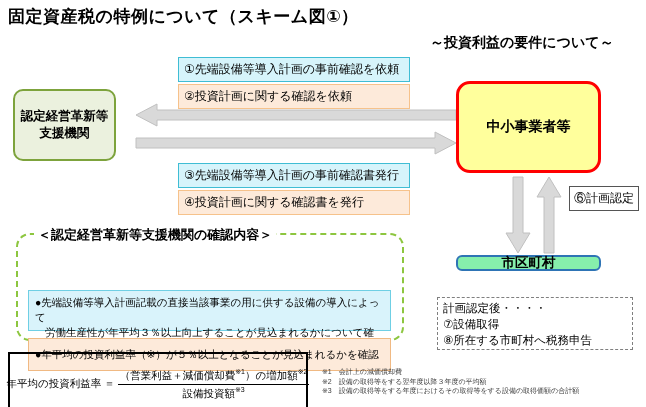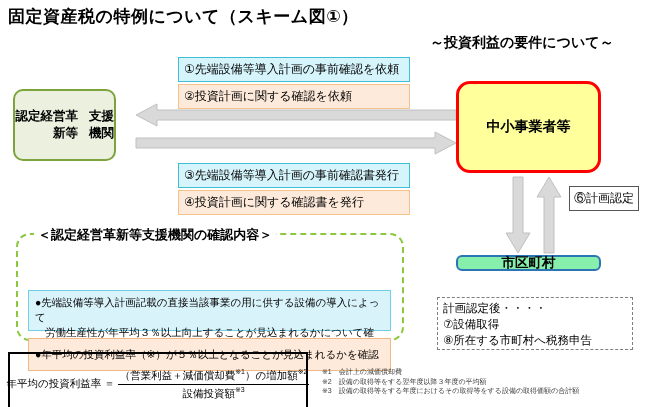--- a/index.html
+++ b/index.html
@@ -19,9 +19,9 @@
   .lbl1{top:57px;} .lbl2{top:84px;} .lbl3{top:163px;} .lbl4{top:190px;}
   .support-box{
     left:13px;top:89px;width:103px;height:72px;background:#ebf1de;
-    border:2.5px solid #7da33c;border-radius:10px;display:flex;flex-direction:row;
+    border:2.5px solid #7da33c;border-radius:10px;display:flex;flex-direction:column;
     align-items:center;justify-content:center;font-weight:bold;font-size:12.5px;
-    line-height:17px;text-align:right;box-sizing:border-box;
+    line-height:17px;text-align:center;box-sizing:border-box;
   }
   .sme-box{
     left:456px;top:81px;width:145px;height:92px;background:#ffff9c;

